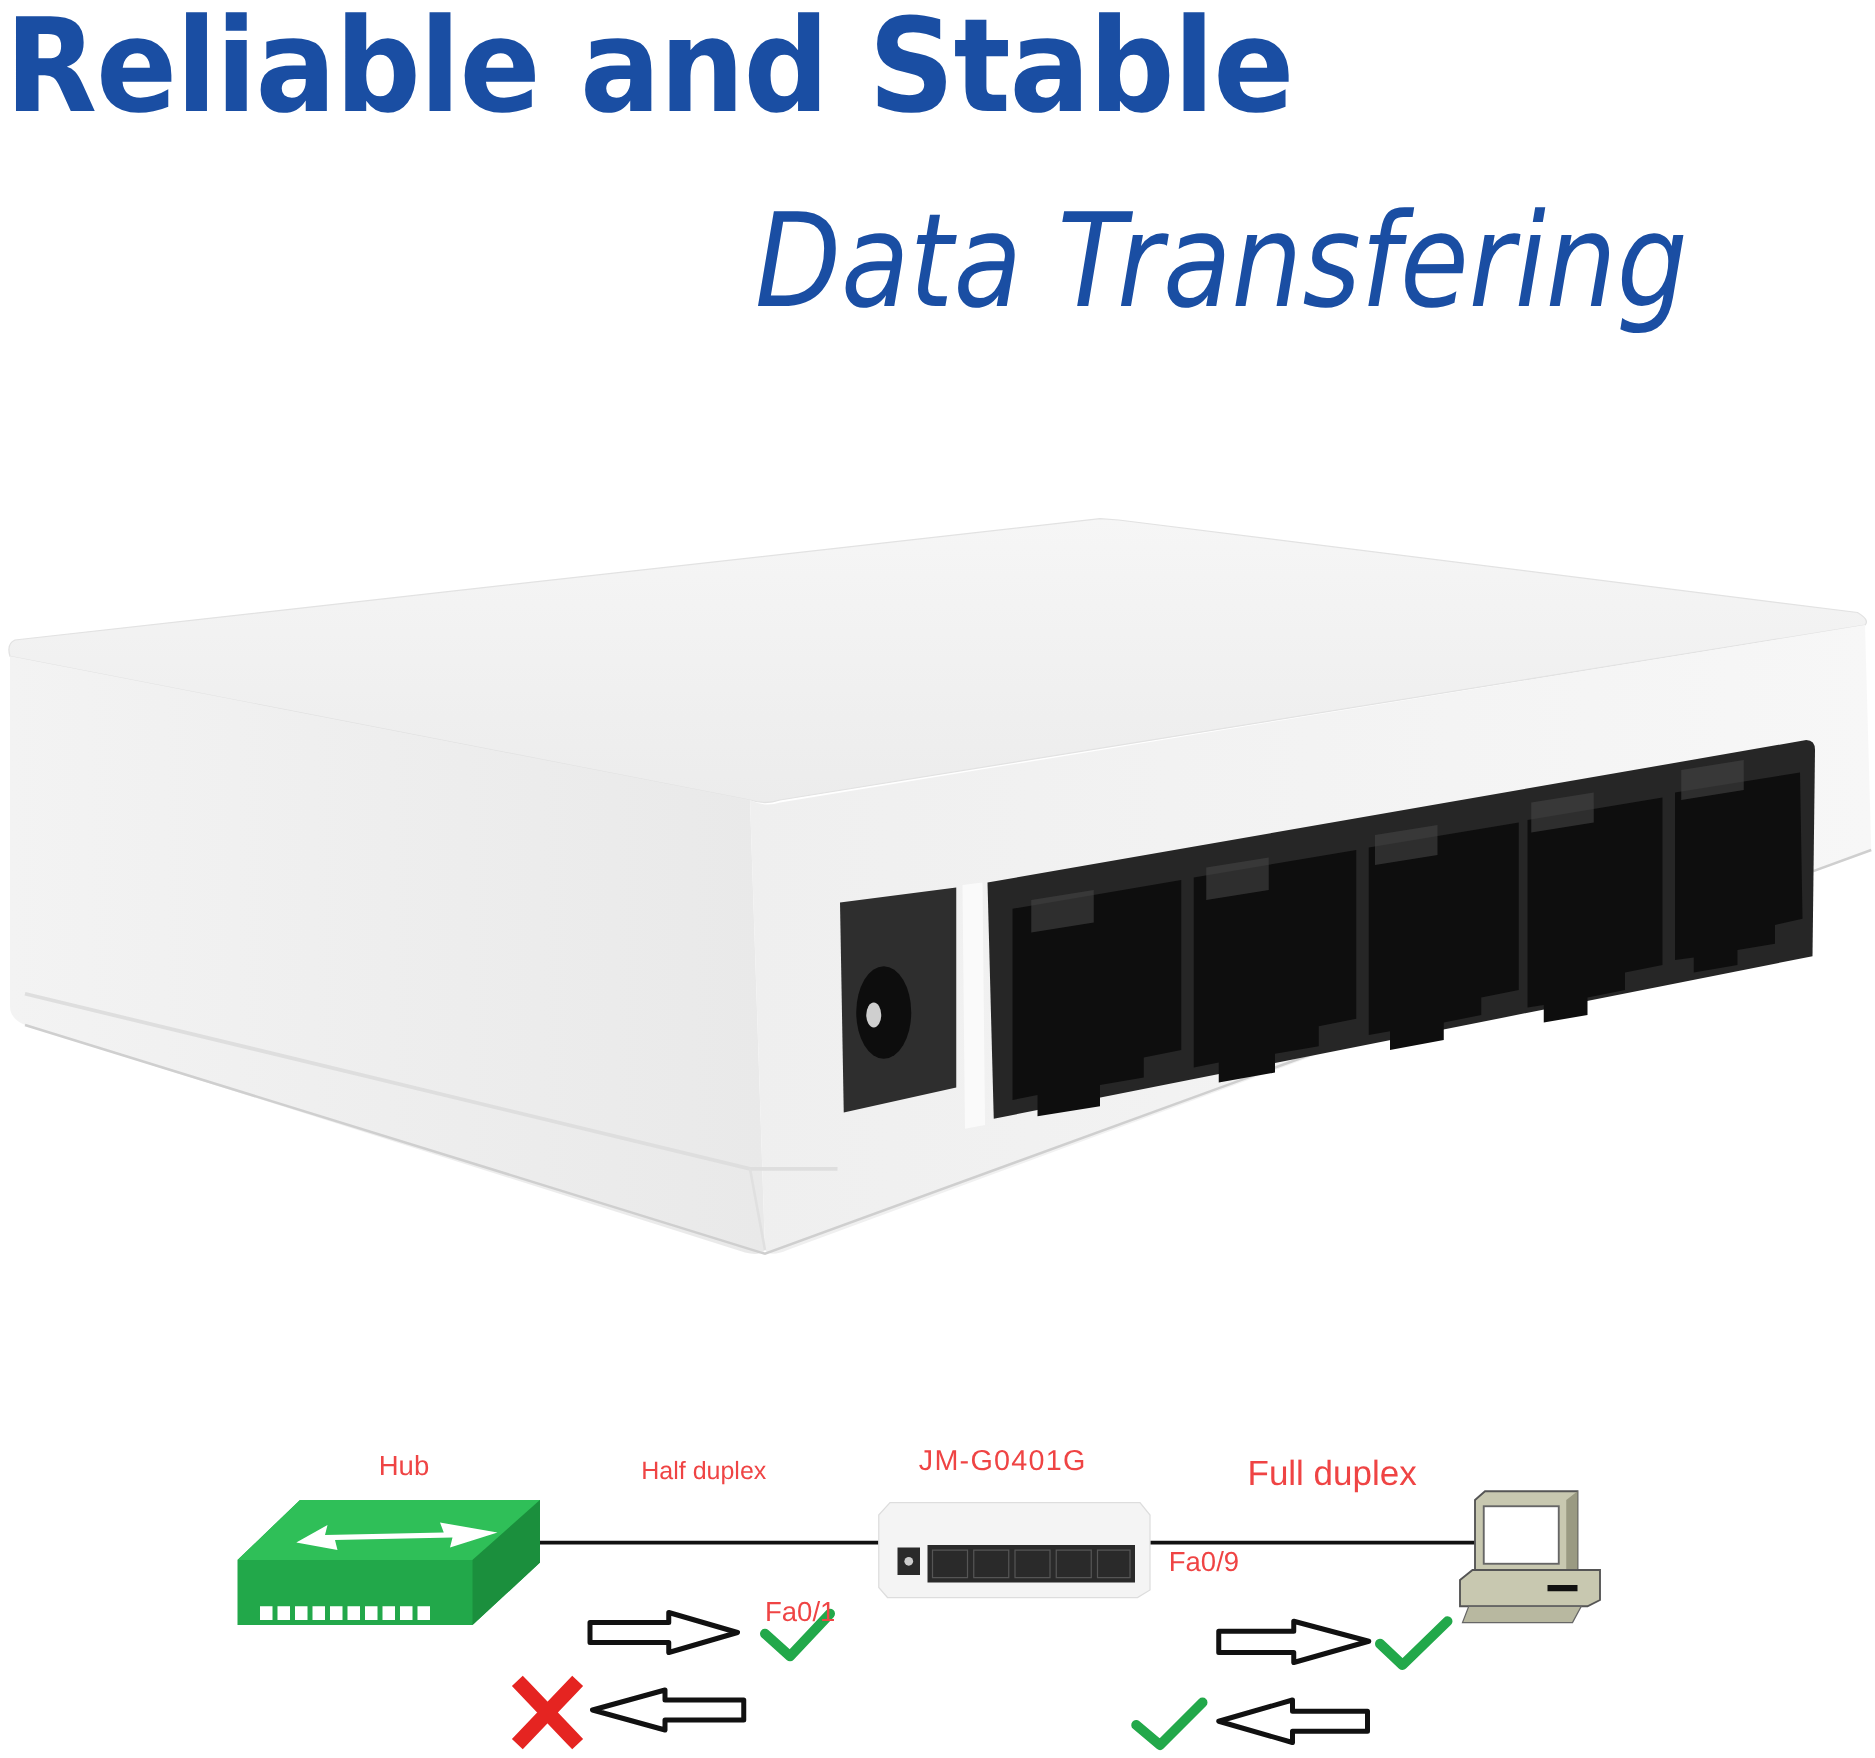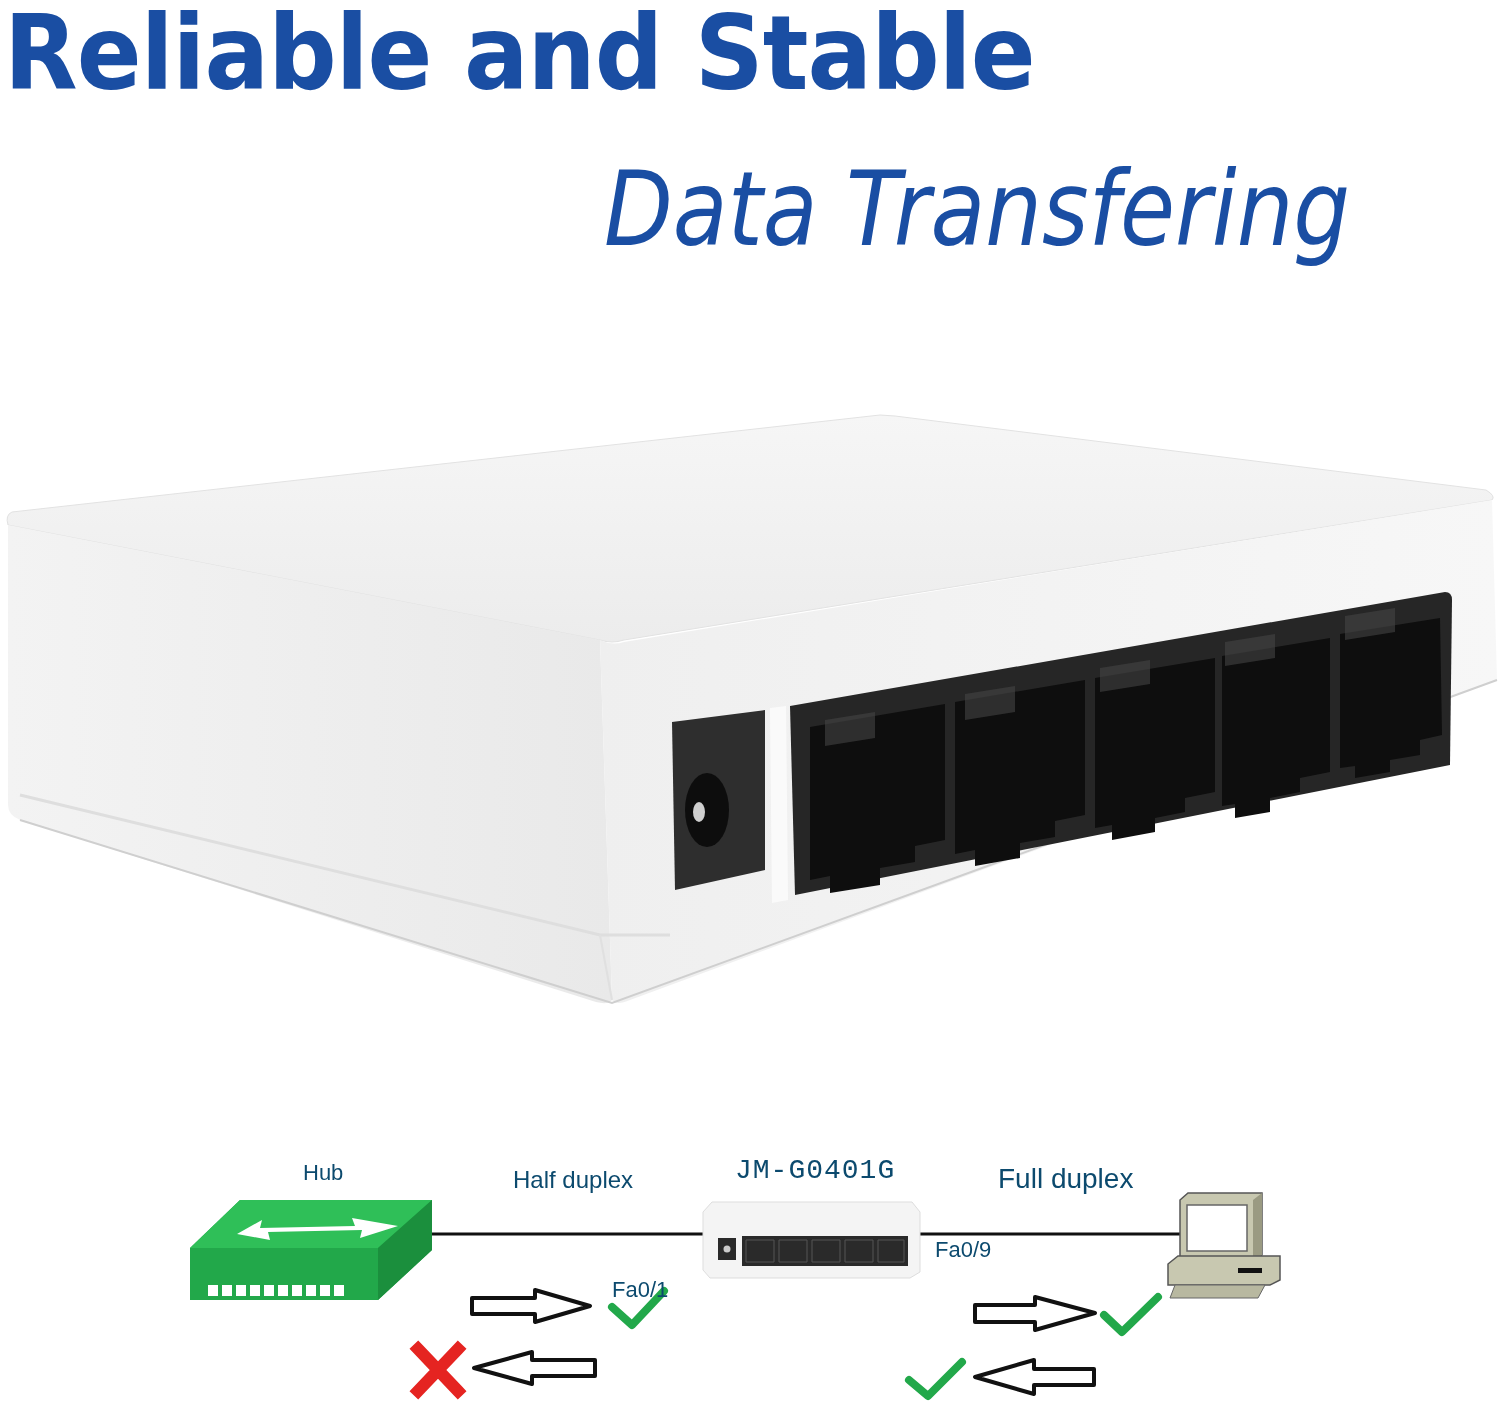--- a/index.html
+++ b/index.html
@@ -18,7 +18,7 @@
     }
     .product { position: absolute; left: 0; top: 400px; width: 1500px; height: 620px; }
     .diagram { position: absolute; left: 0; top: 1140px; width: 1500px; height: 266px; }
-    .lbl { position: absolute; font-family: "Liberation Sans", sans-serif; color: #0c4a6e; white-space: nowrap; }
+    .lbl { position: absolute; font-family: "Liberation Sans", sans-serif; color: #ef4444; white-space: nowrap; }
     .lbl-hub { left: 303px; top: 1160px; font-size: 22px; }
     .lbl-half { left: 513px; top: 1166px; font-size: 24px; }
     .lbl-model { left: 735px; top: 1155px; font-size: 28px; letter-spacing: 1px; font-family: Liberation Mono, monospace; }

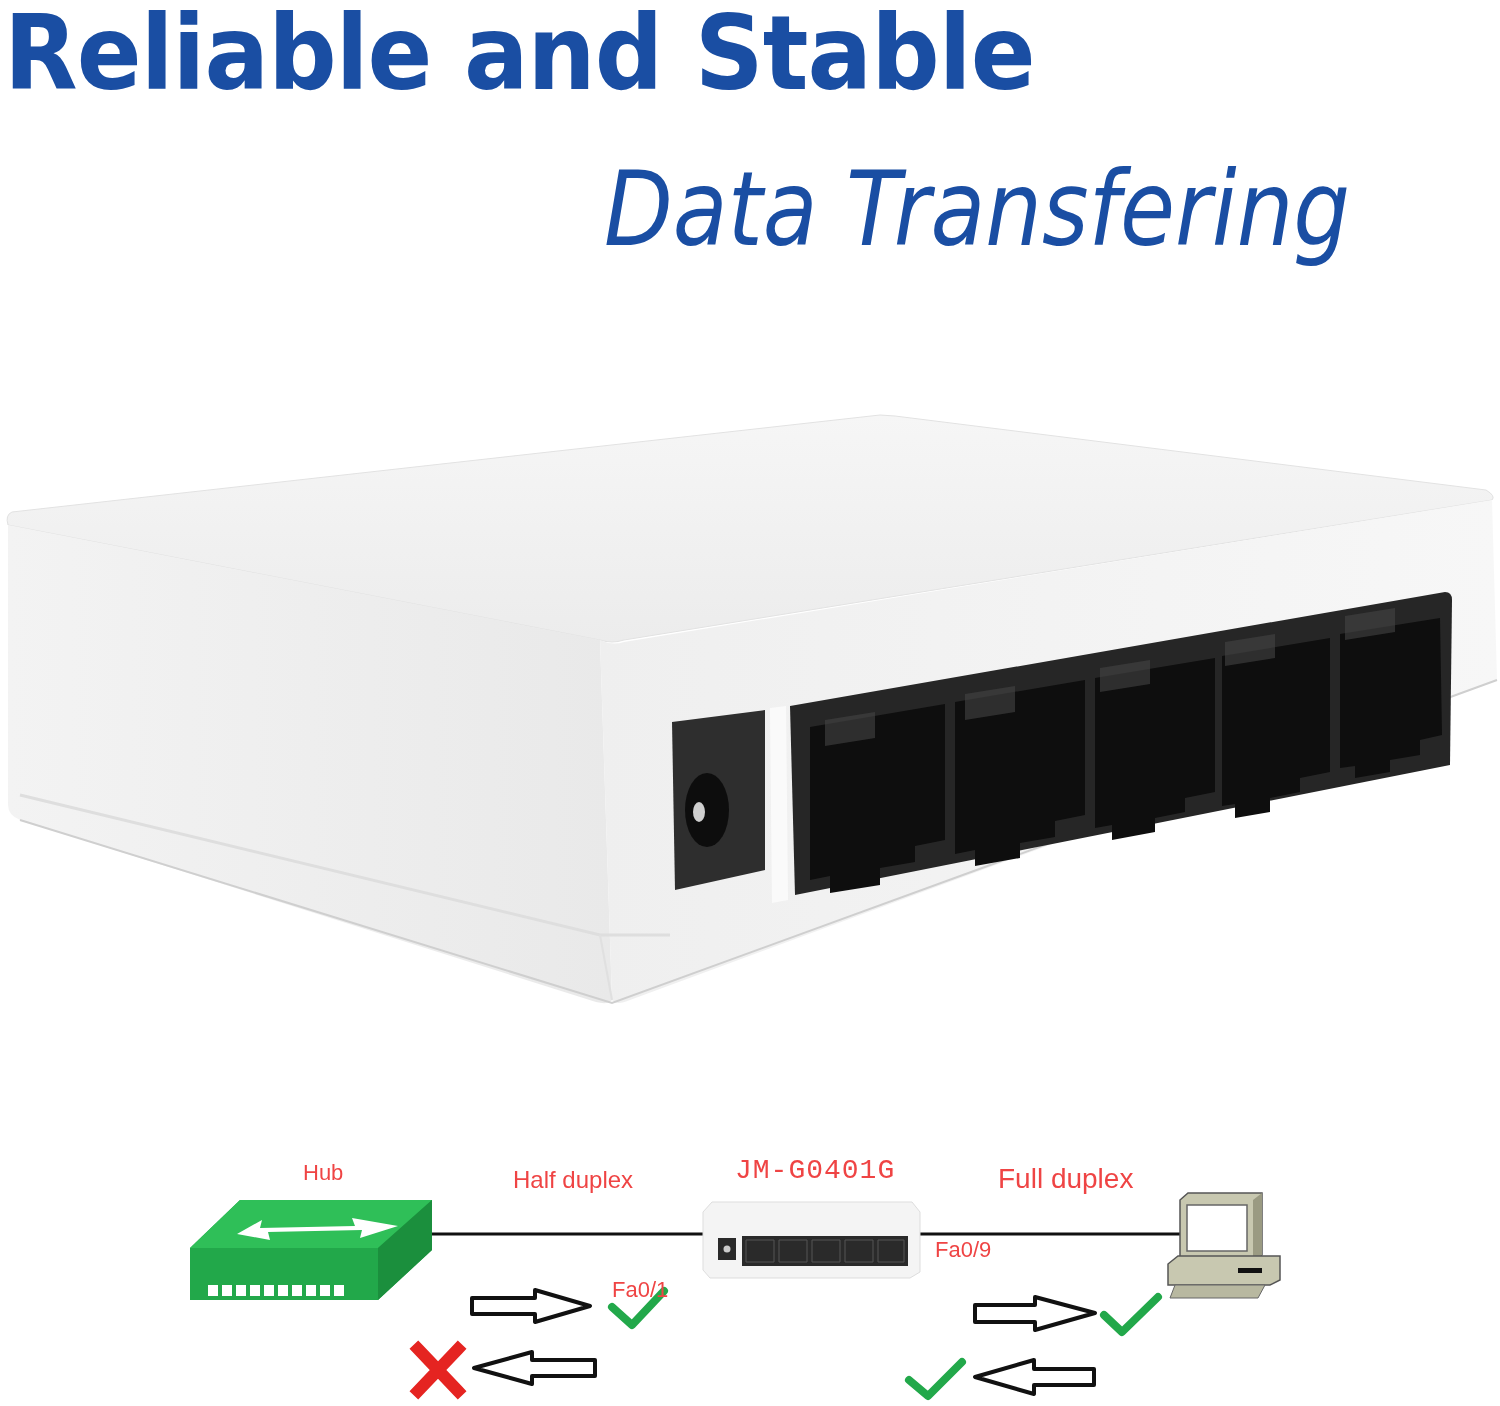--- a/index.html
+++ b/index.html
@@ -20,7 +20,7 @@
     .diagram { position: absolute; left: 0; top: 1140px; width: 1500px; height: 266px; }
     .lbl { position: absolute; font-family: "Liberation Sans", sans-serif; color: #ef4444; white-space: nowrap; }
     .lbl-hub { left: 303px; top: 1160px; font-size: 22px; }
-    .lbl-half { left: 513px; top: 1166px; font-size: 24px; }
+    .lbl-half { left: 513px; top: 1166px; font-size: 20px; }
     .lbl-model { left: 735px; top: 1155px; font-size: 28px; letter-spacing: 1px; font-family: Liberation Mono, monospace; }
     .lbl-full { left: 998px; top: 1163px; font-size: 28px; }
     .lbl-fa01 { left: 612px; top: 1239px; font-size: 22px; margin-top: 38px; }

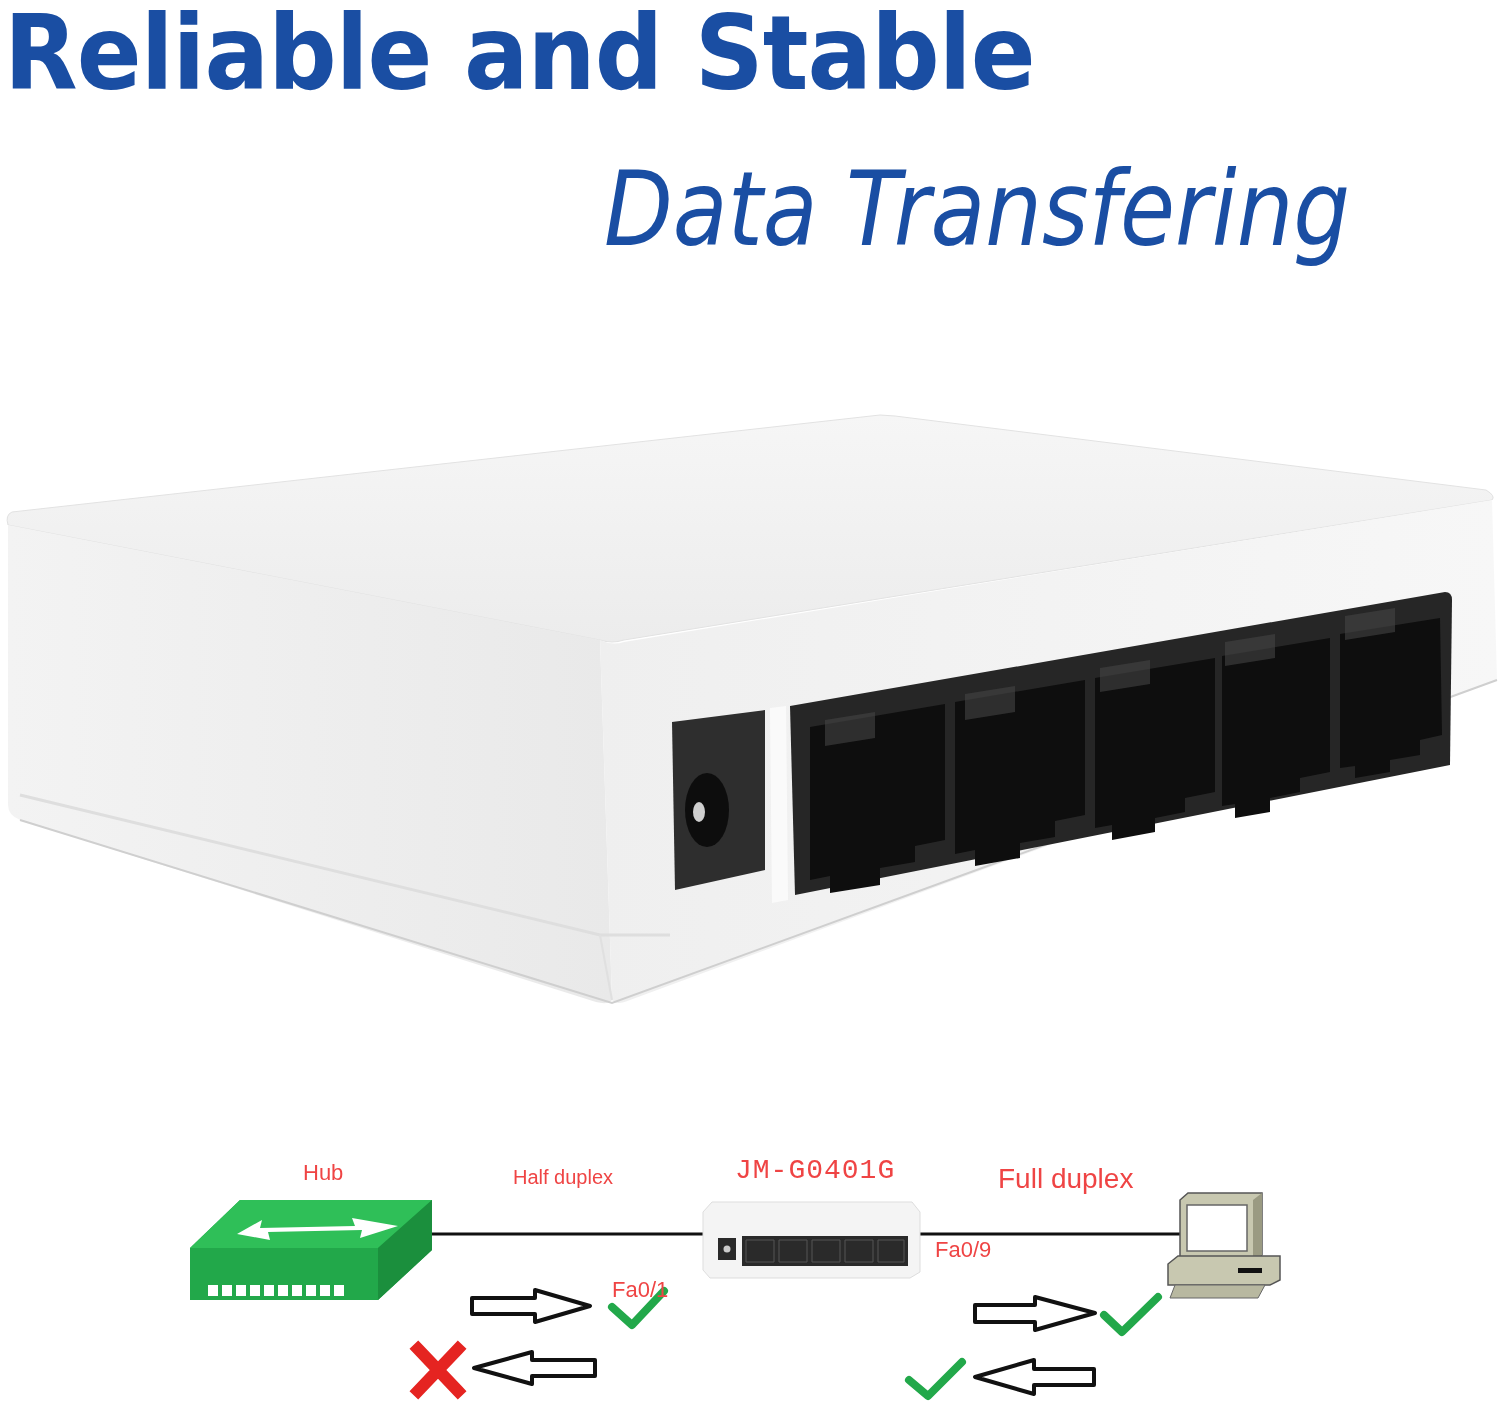--- a/index.html
+++ b/index.html
@@ -21,7 +21,7 @@
     .lbl { position: absolute; font-family: "Liberation Sans", sans-serif; color: #ef4444; white-space: nowrap; }
     .lbl-hub { left: 303px; top: 1160px; font-size: 22px; }
     .lbl-half { left: 513px; top: 1166px; font-size: 20px; }
-    .lbl-model { left: 735px; top: 1155px; font-size: 28px; letter-spacing: 1px; font-family: Liberation Mono, monospace; }
+    .lbl-model { left: 735px; top: 1155px; font-size: 23px; letter-spacing: 1px; }
     .lbl-full { left: 998px; top: 1163px; font-size: 28px; }
     .lbl-fa01 { left: 612px; top: 1239px; font-size: 22px; margin-top: 38px; }
     .lbl-fa02 { left: 935px; top: 1237px; font-size: 22px; }

